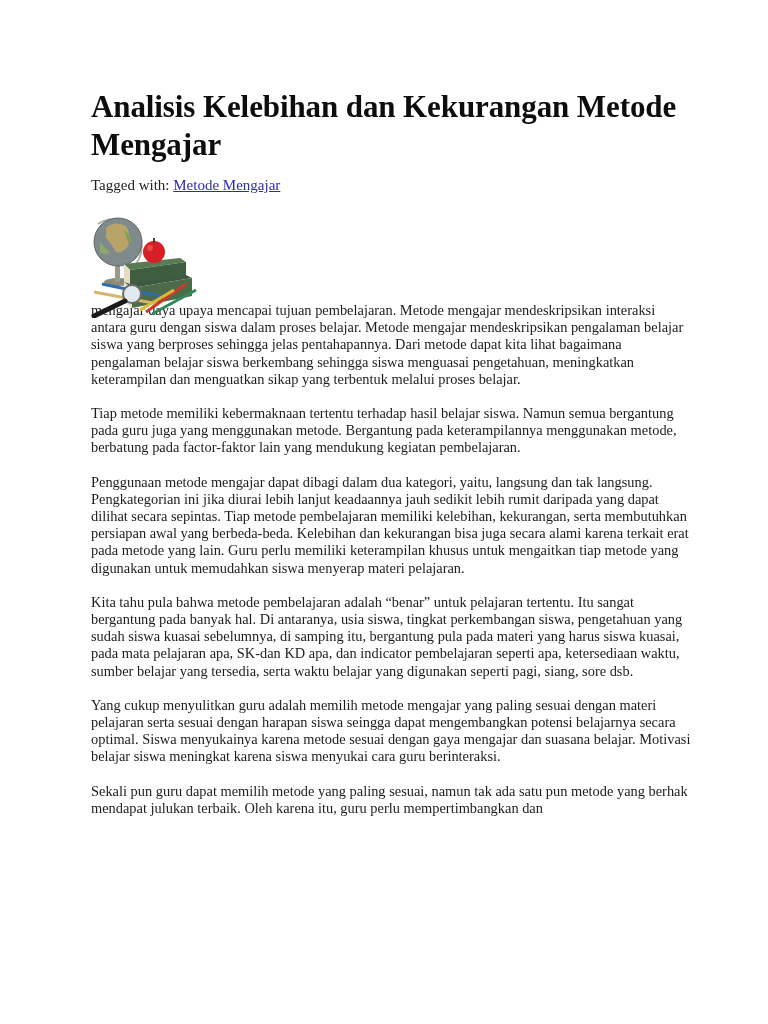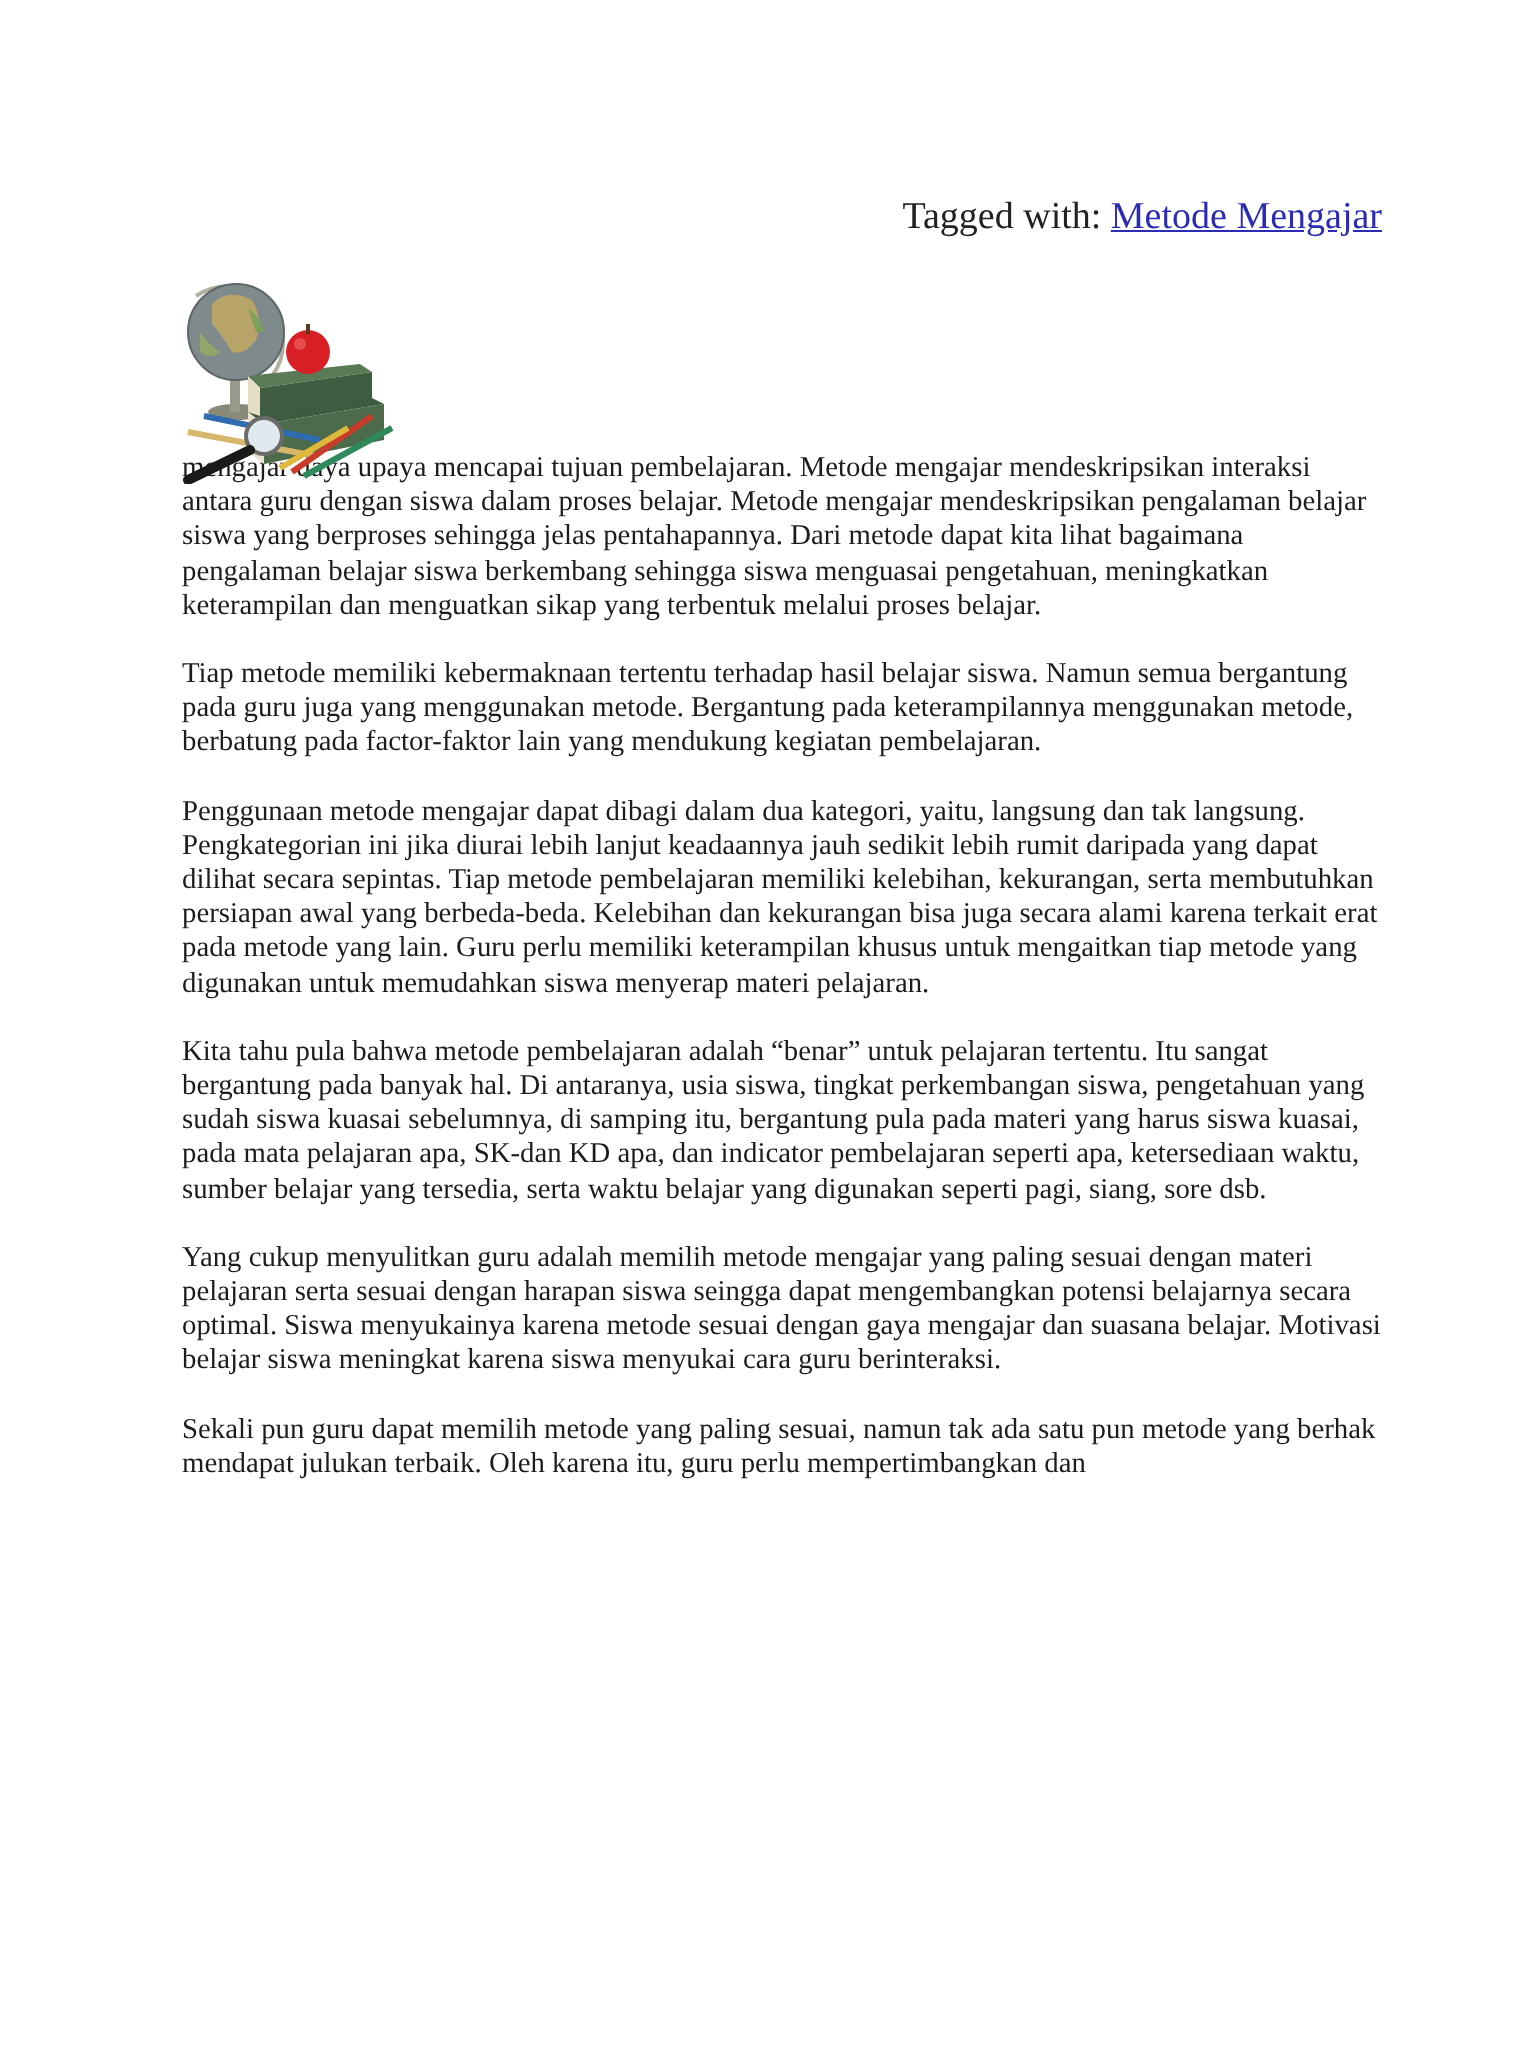--- a/index.html
+++ b/index.html
@@ -70,6 +70,7 @@
 <body>
 
 <div class="page">
+  <h1 class="title">Analisis Kelebihan dan Kekurangan Metode Mengajar</h1>
 
   <div class="tags">
     <span>Tagged with:</span>

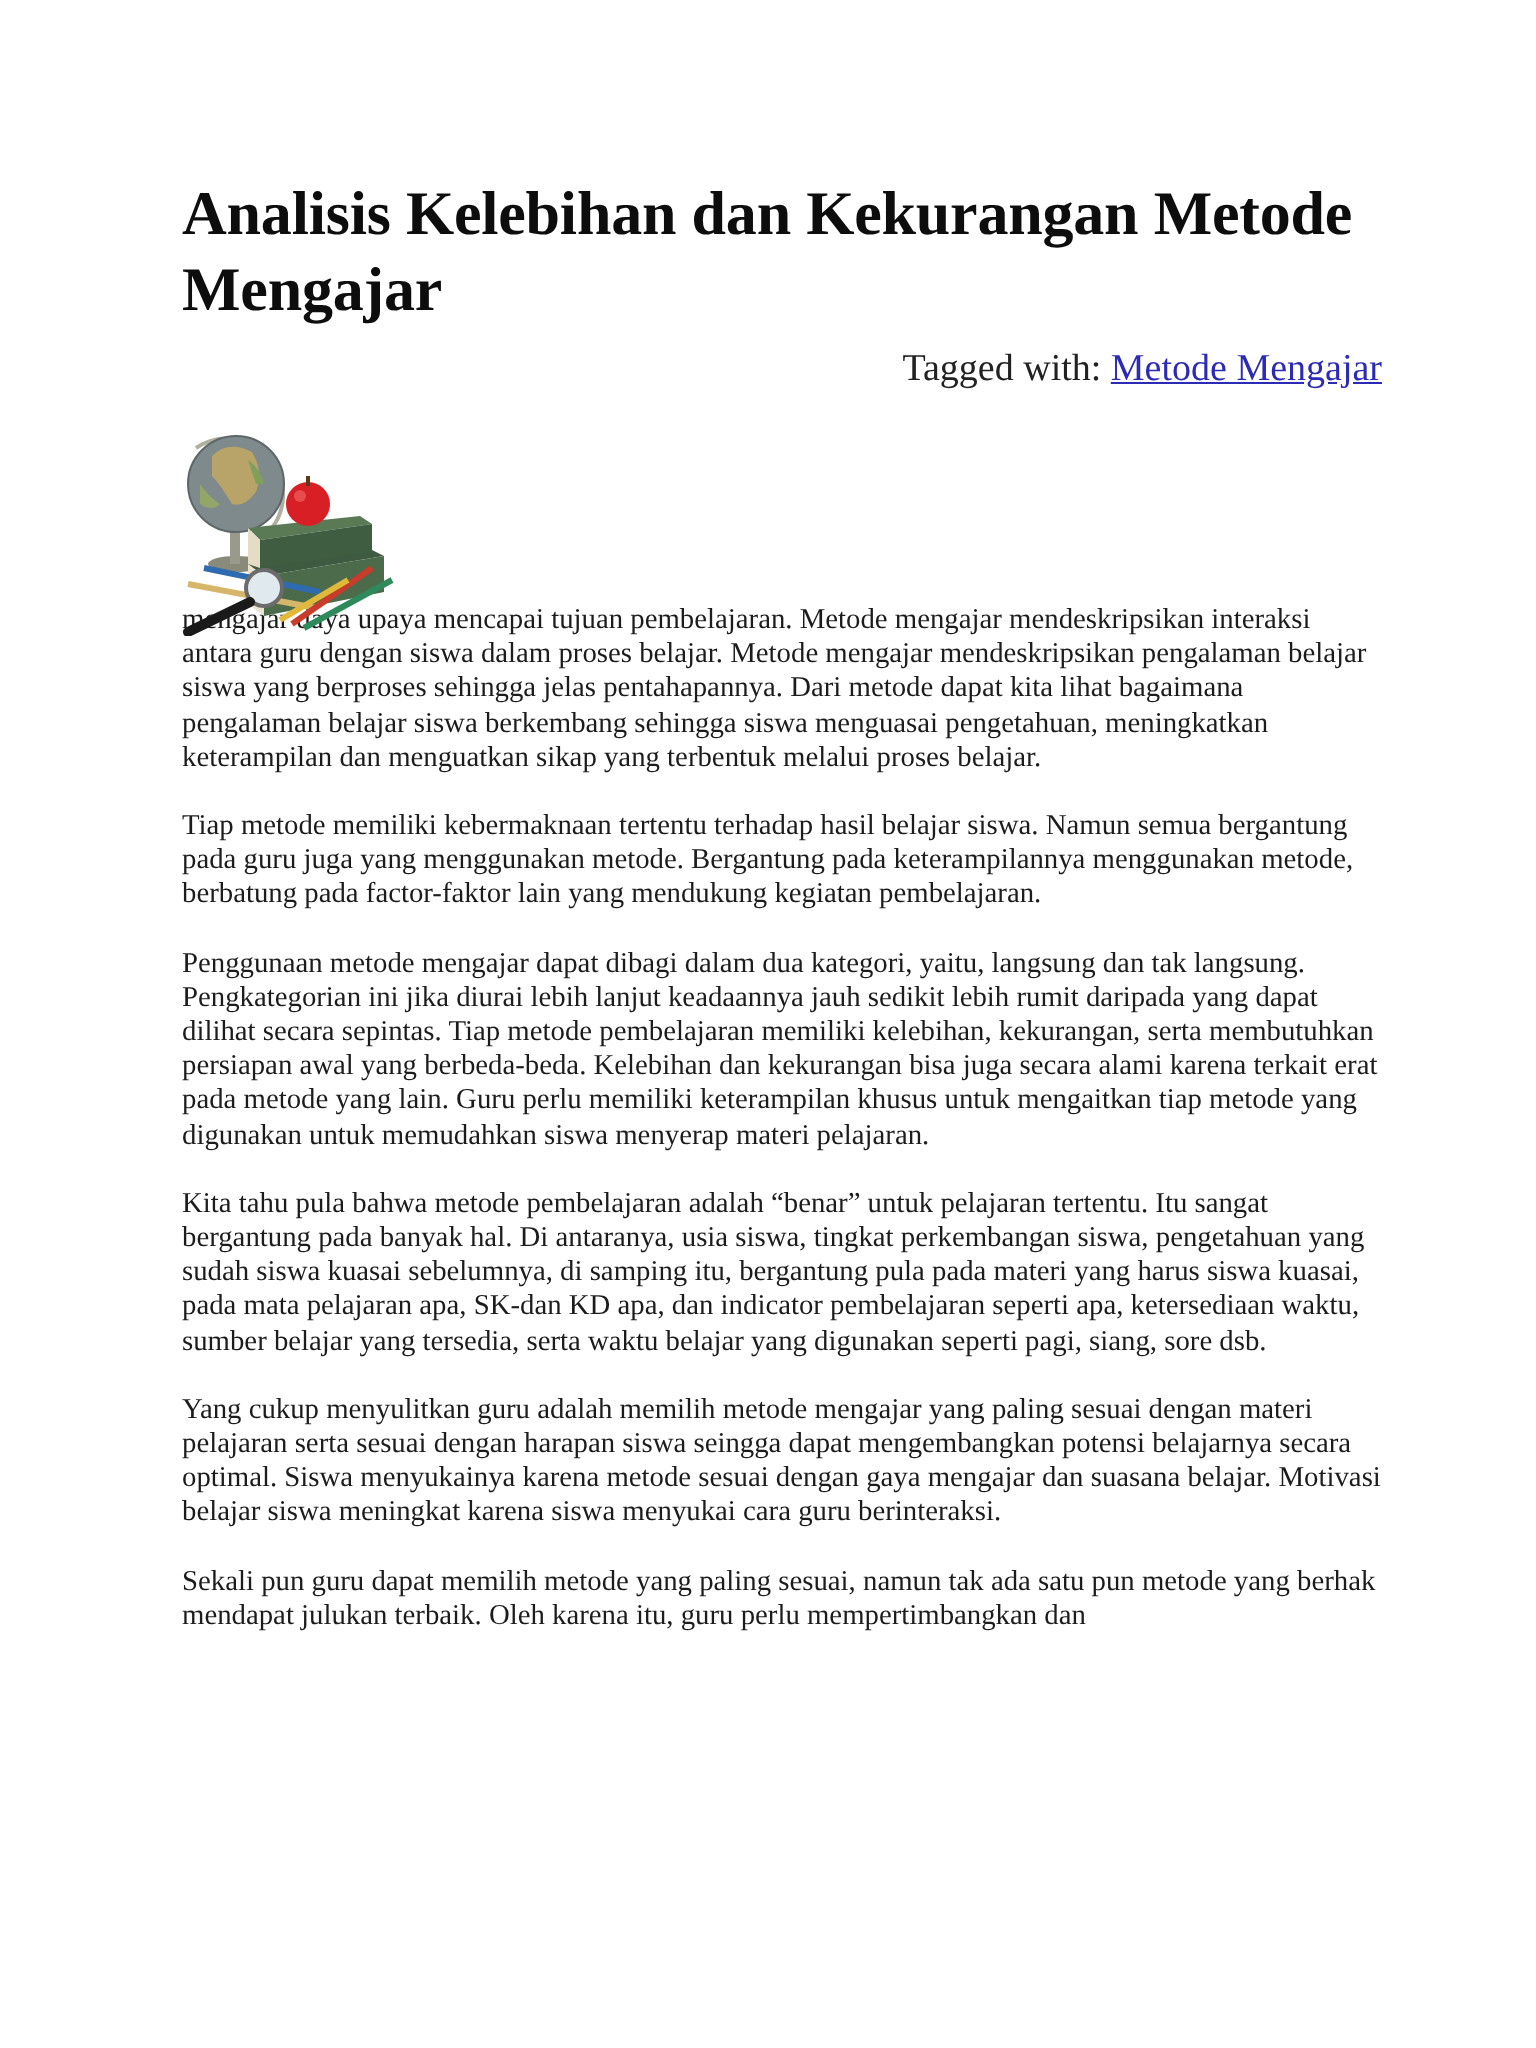--- a/index.html
+++ b/index.html
@@ -32,10 +32,9 @@
     }
     .tags {
       margin-top: 12px;
-      font-size: 19px;
+      font-size: 15px;
       line-height: 18px;
       color: #222;
-      text-align: right;
     }
     .tags a {
       color: #2b2bb5;

